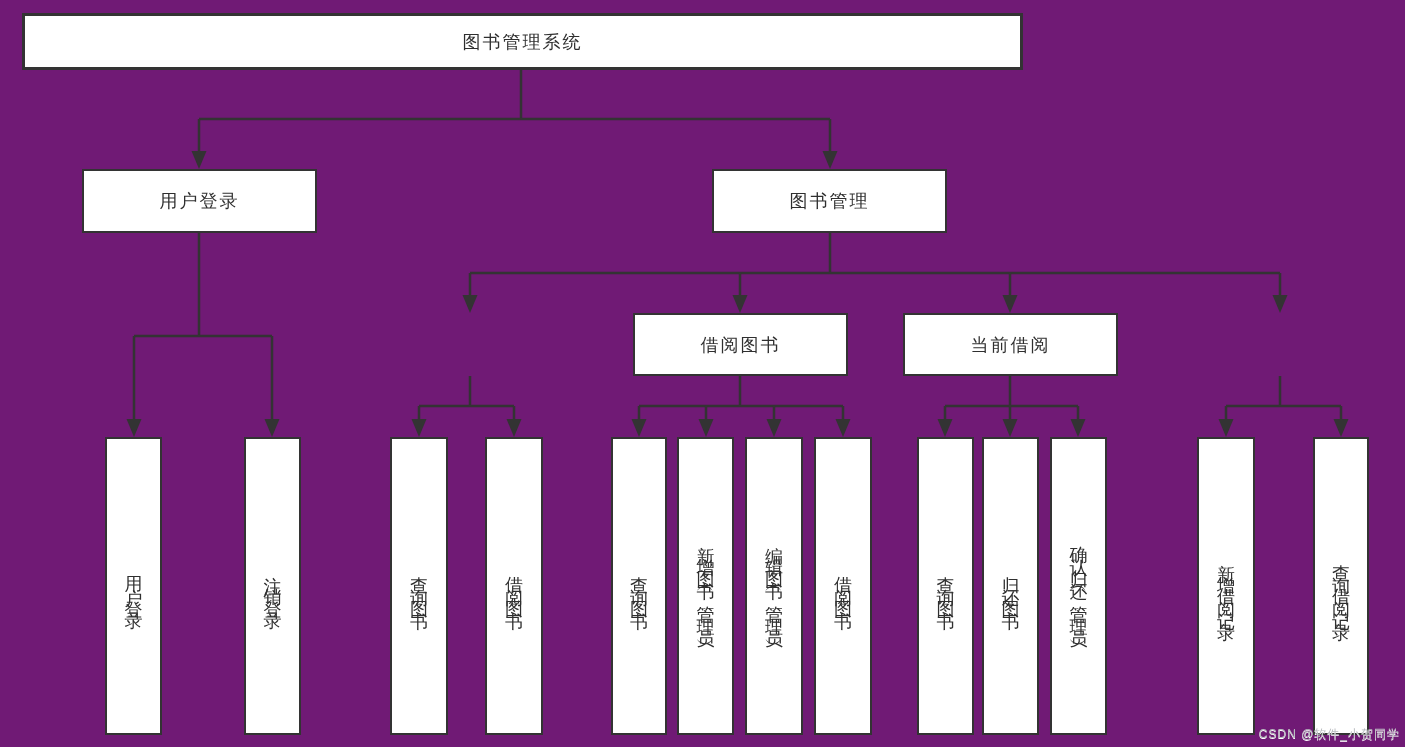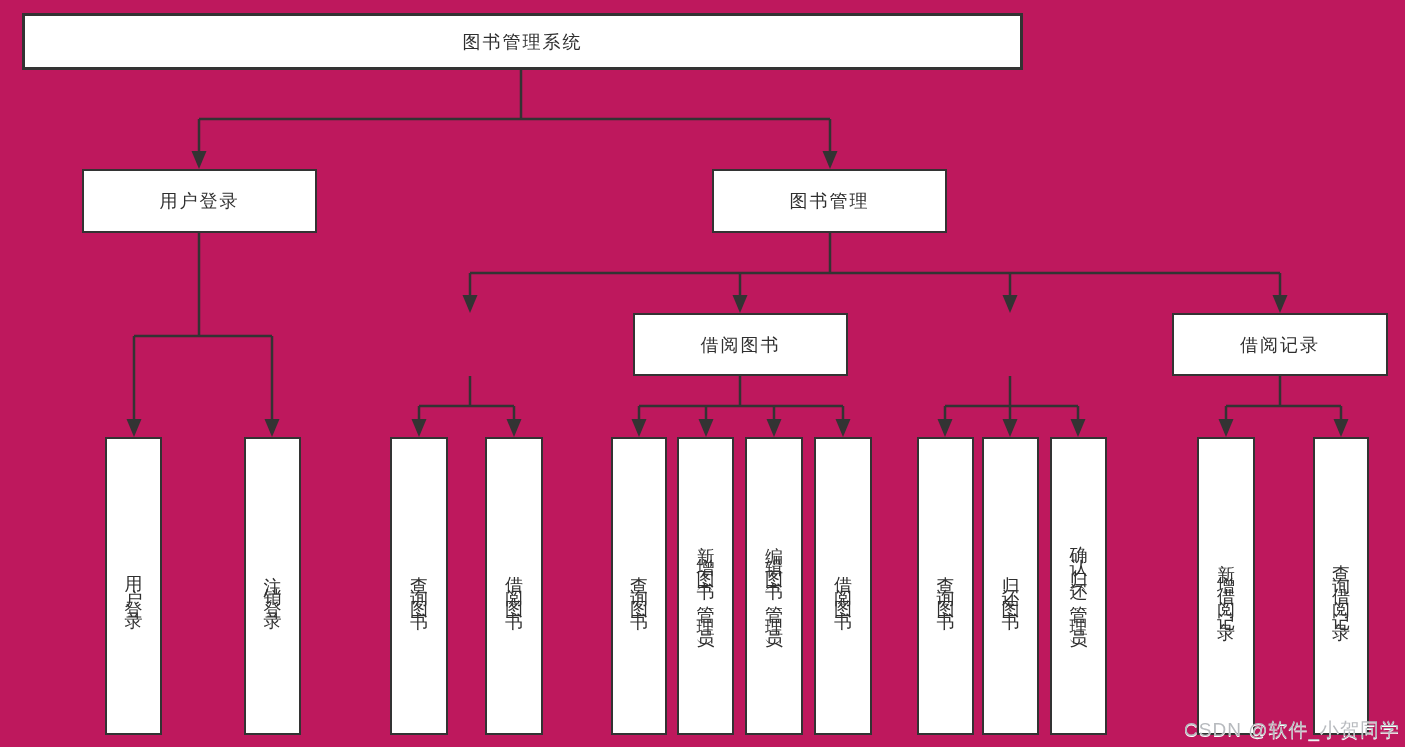--- a/index.html
+++ b/index.html
@@ -12,7 +12,7 @@
     position: relative;
     width: 1405px;
     height: 747px;
-    background: #be185d;
+    background: #701a75;
     overflow: hidden;
   }
   #connectors {

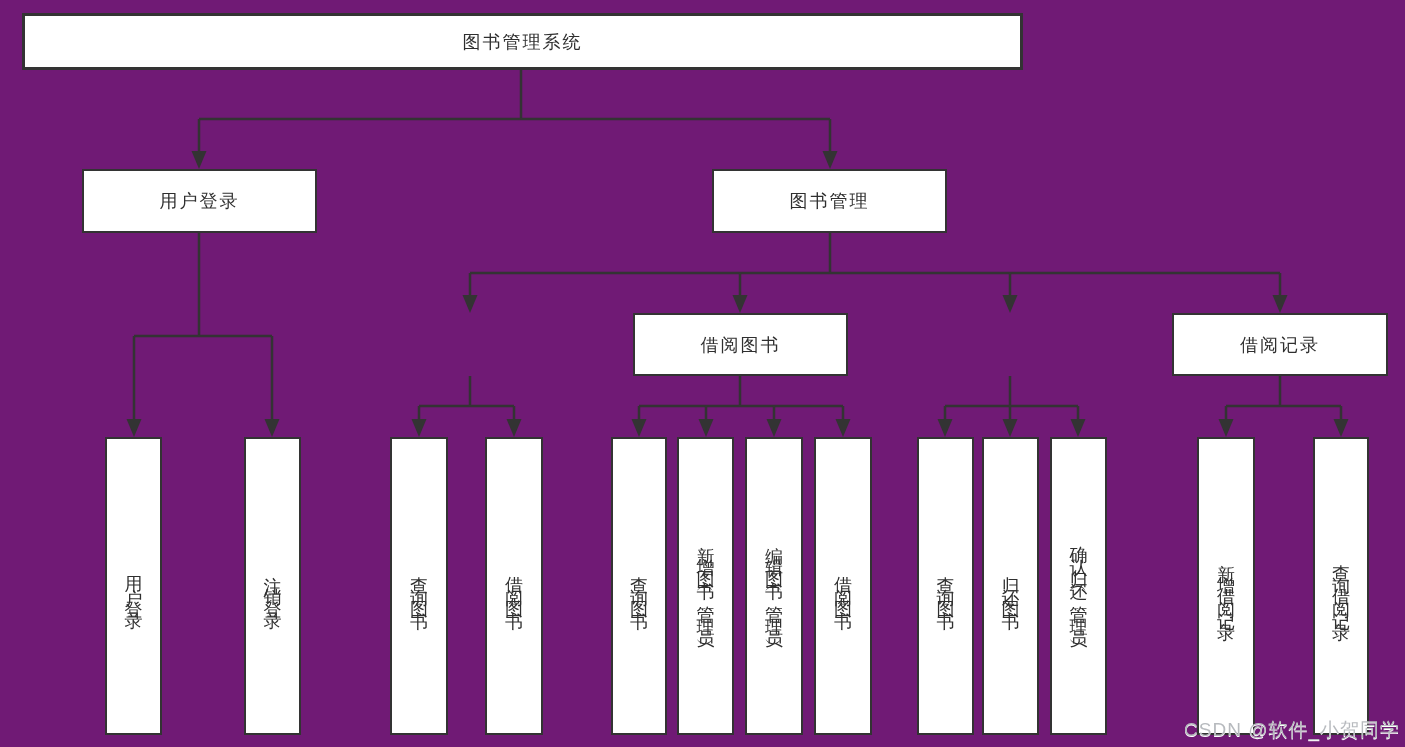--- a/index.html
+++ b/index.html
@@ -146,6 +146,9 @@
   <div class="node" style="left:633px; top:313px; width:215px; height:63px;">
     <span class="hlabel">借阅图书</span>
   </div>
+  <div class="node" style="left:903px; top:313px; width:215px; height:63px;">
+    <span class="hlabel">当前借阅</span>
+  </div>
   <div class="node" style="left:1172px; top:313px; width:216px; height:63px;">
     <span class="hlabel">借阅记录</span>
   </div>

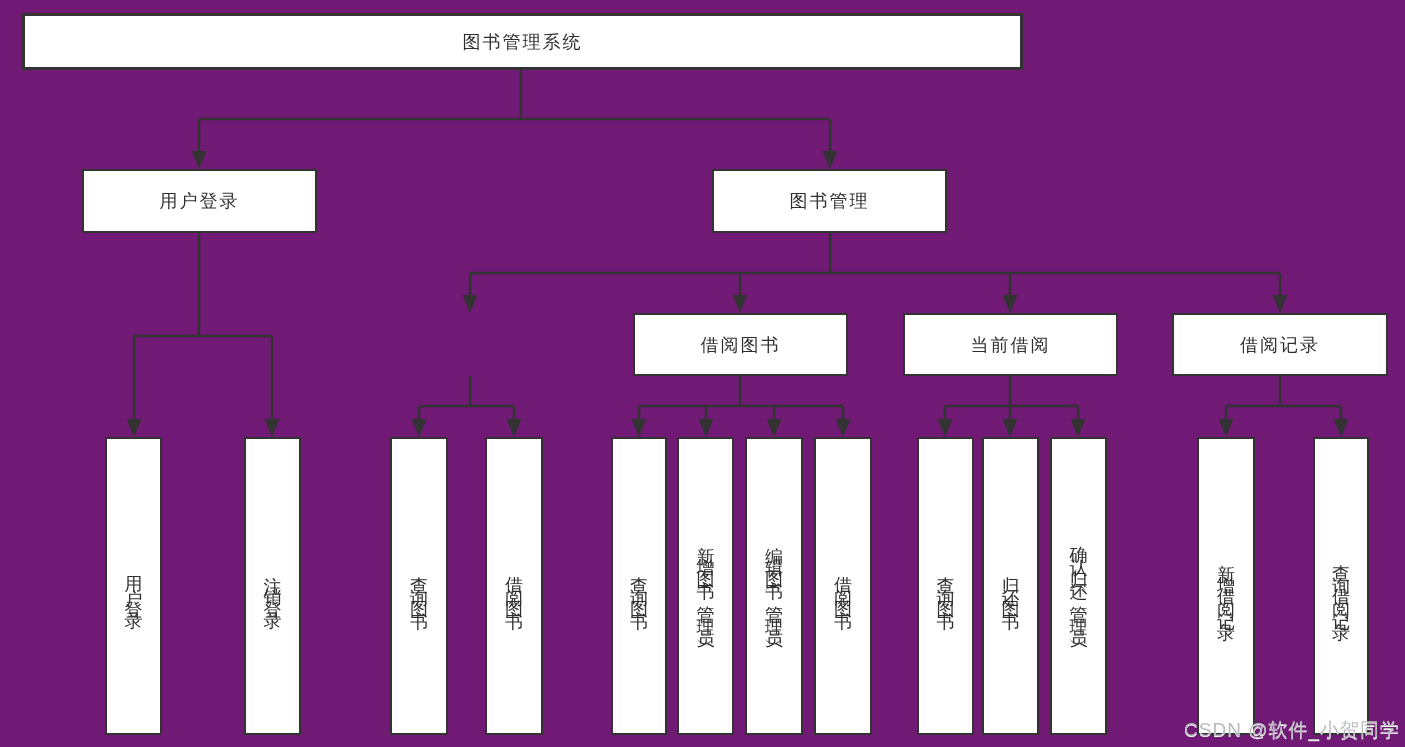--- a/index.html
+++ b/index.html
@@ -149,9 +149,6 @@
   <div class="node" style="left:903px; top:313px; width:215px; height:63px;">
     <span class="hlabel">当前借阅</span>
   </div>
-  <div class="node" style="left:1172px; top:313px; width:216px; height:63px;">
-    <span class="hlabel">借阅记录</span>
-  </div>
 
   <div class="node" style="left:105px; top:437px; width:57px; height:298px;">
     <span class="vlabel">用户登录</span>

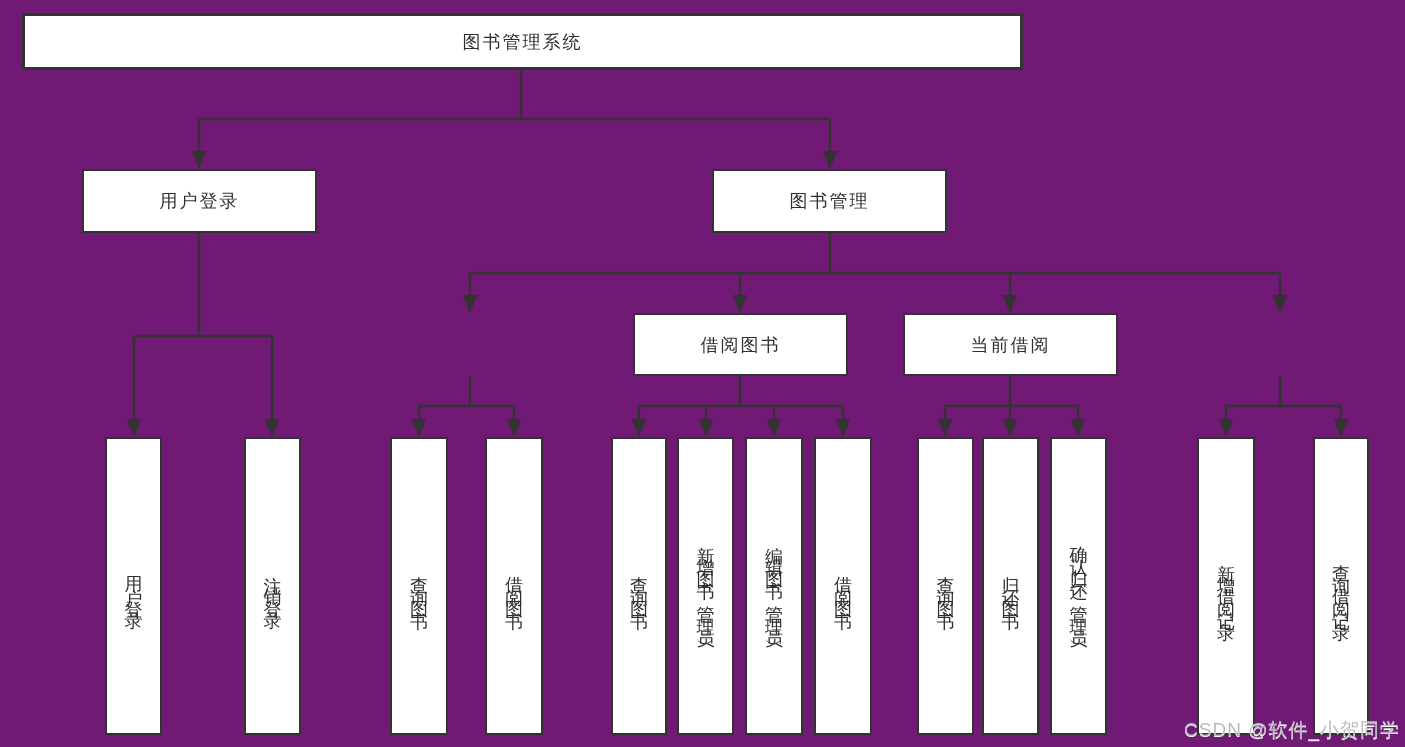--- a/index.html
+++ b/index.html
@@ -53,7 +53,7 @@
     position: absolute;
     right: 5px;
     bottom: 4px;
-    font-size: 19px;
+    font-size: 12px;
     letter-spacing: 1px;
     color: #b7babe;
     text-shadow: 0 1px 0 #ffffff;

